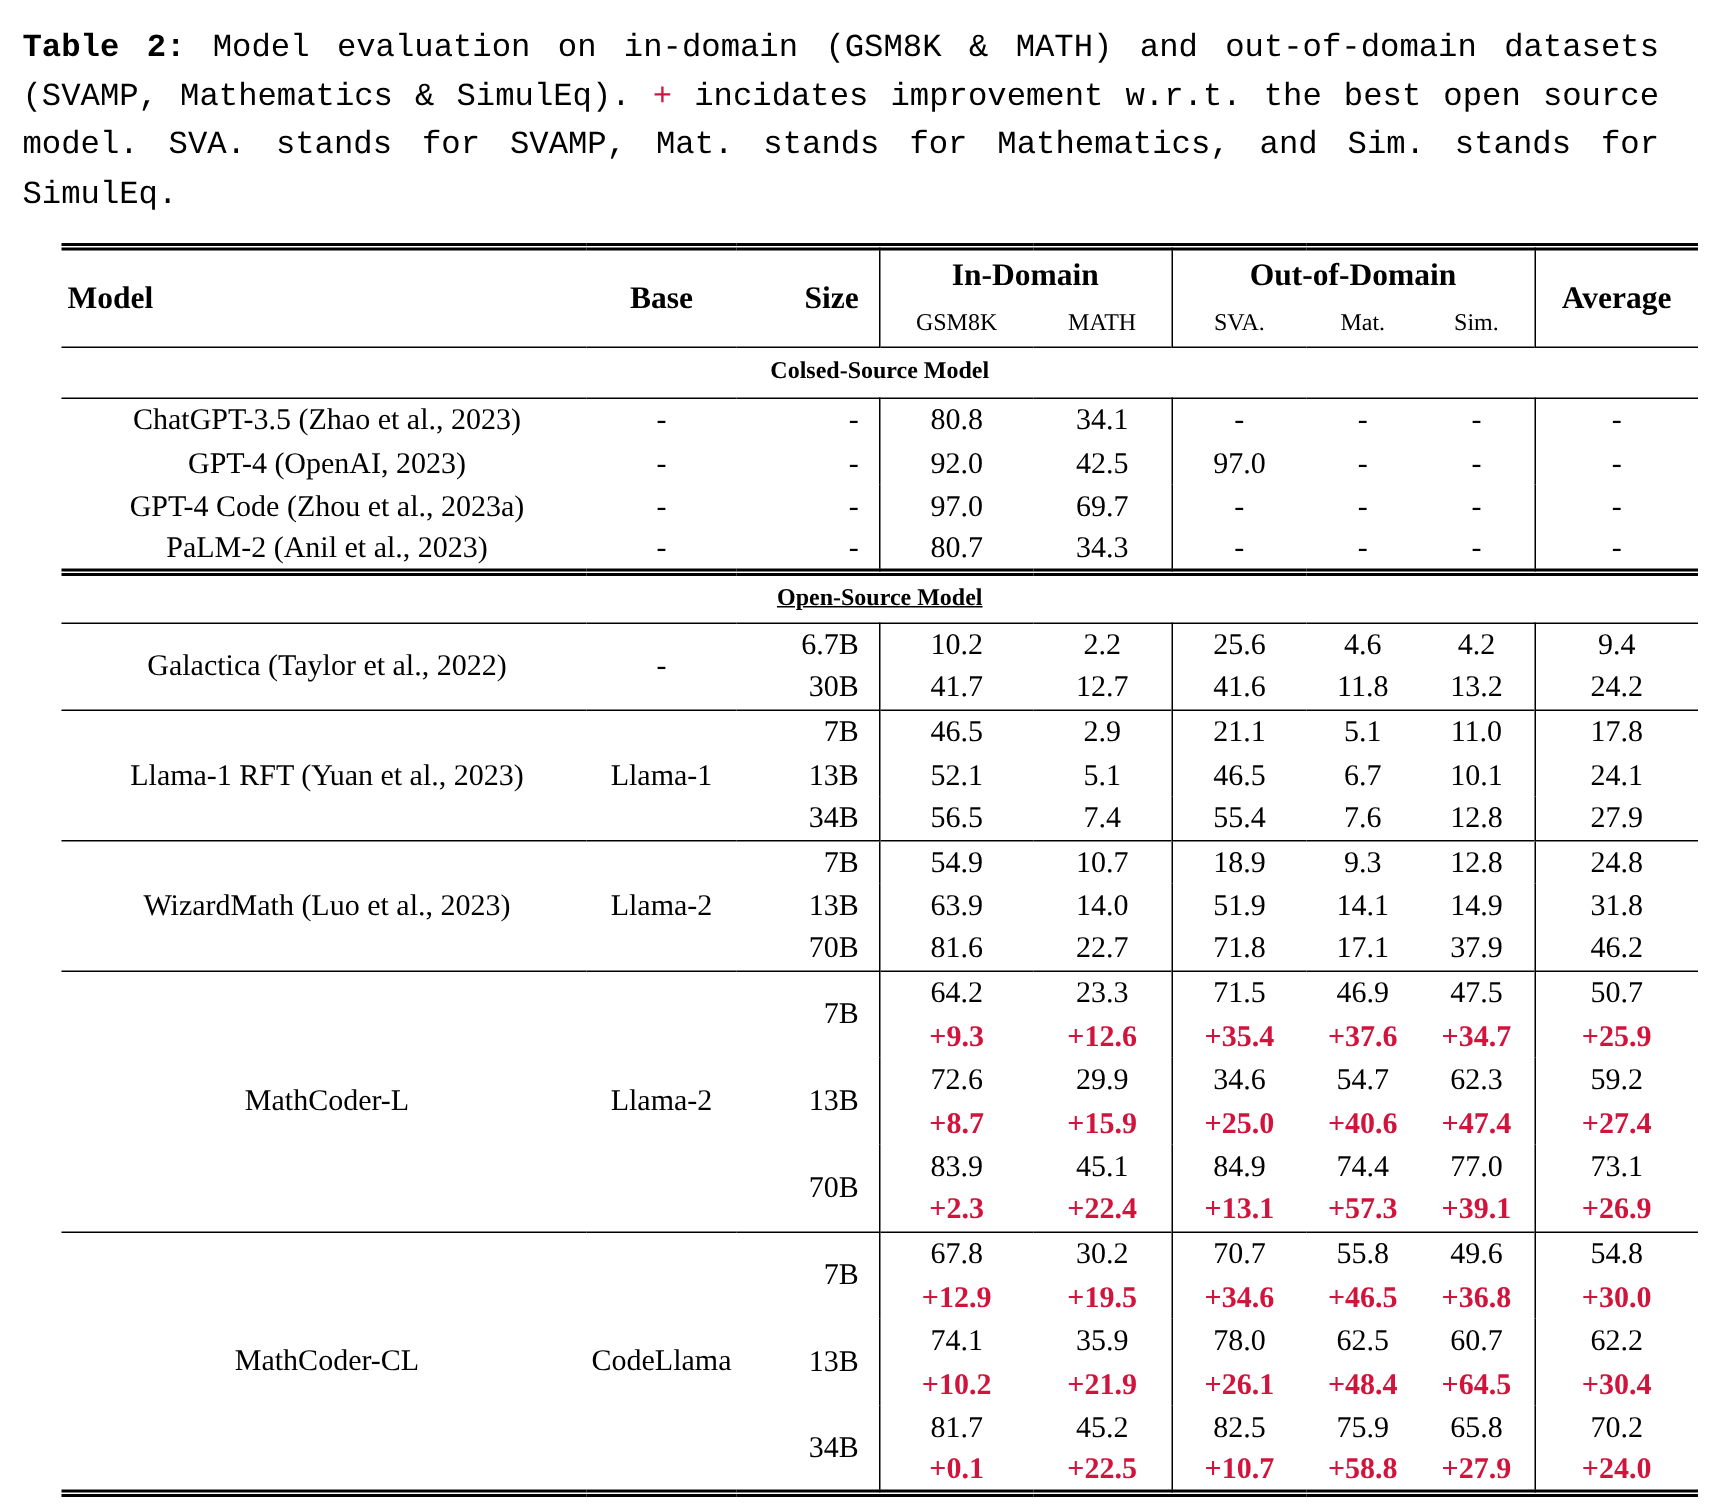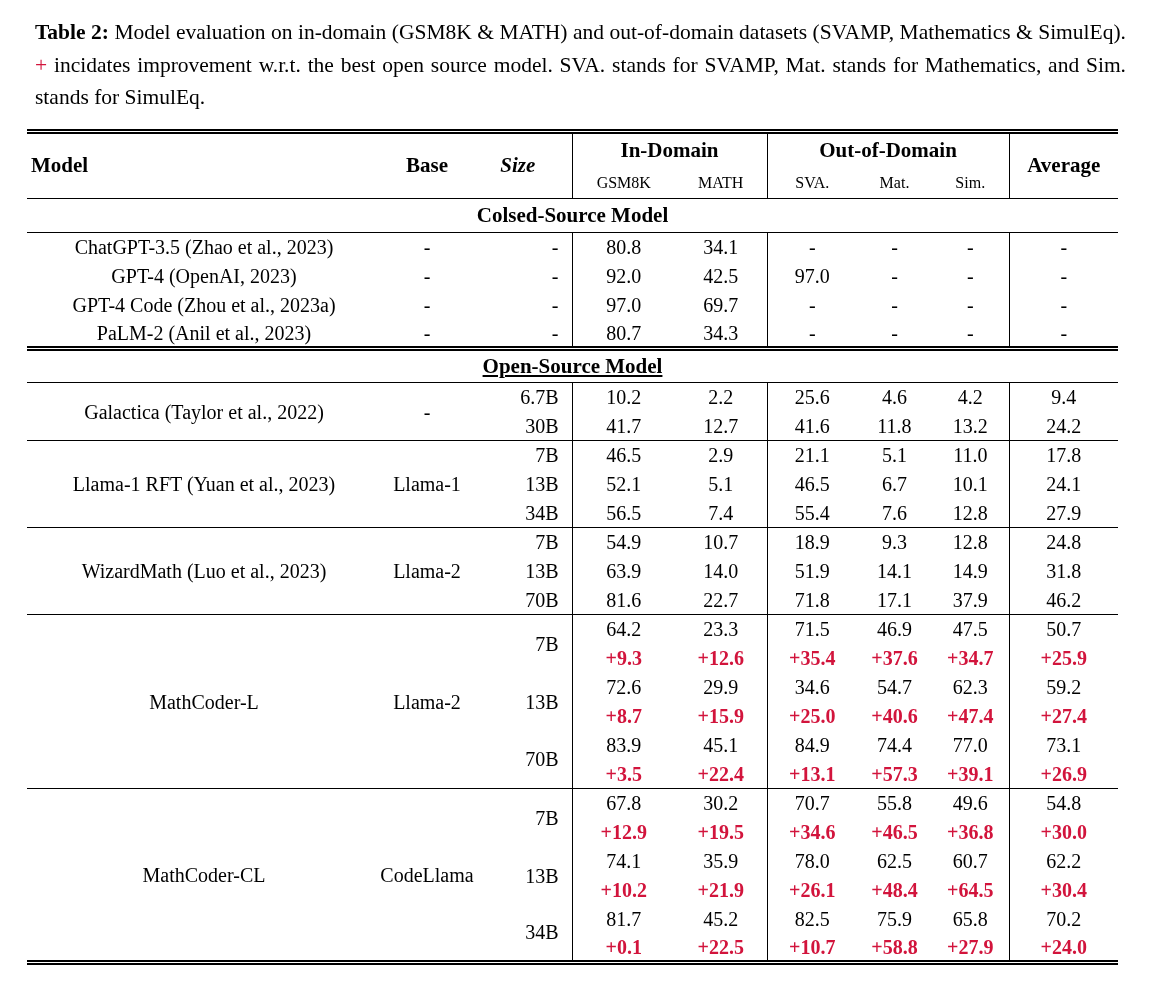--- a/index.html
+++ b/index.html
@@ -16,10 +16,11 @@
   
   .caption {
     width: 1091px;
-    margin: 16px 0 0 35px;
+    margin: 16px 0 0 15px;
     font-size: 21.5px;
     line-height: 1.52;
     text-align: justify;
+    font-family: Liberation Mono, monospace;
   }
   .cap-label { font-weight: bold; }
   .plus { color: var(--red); }

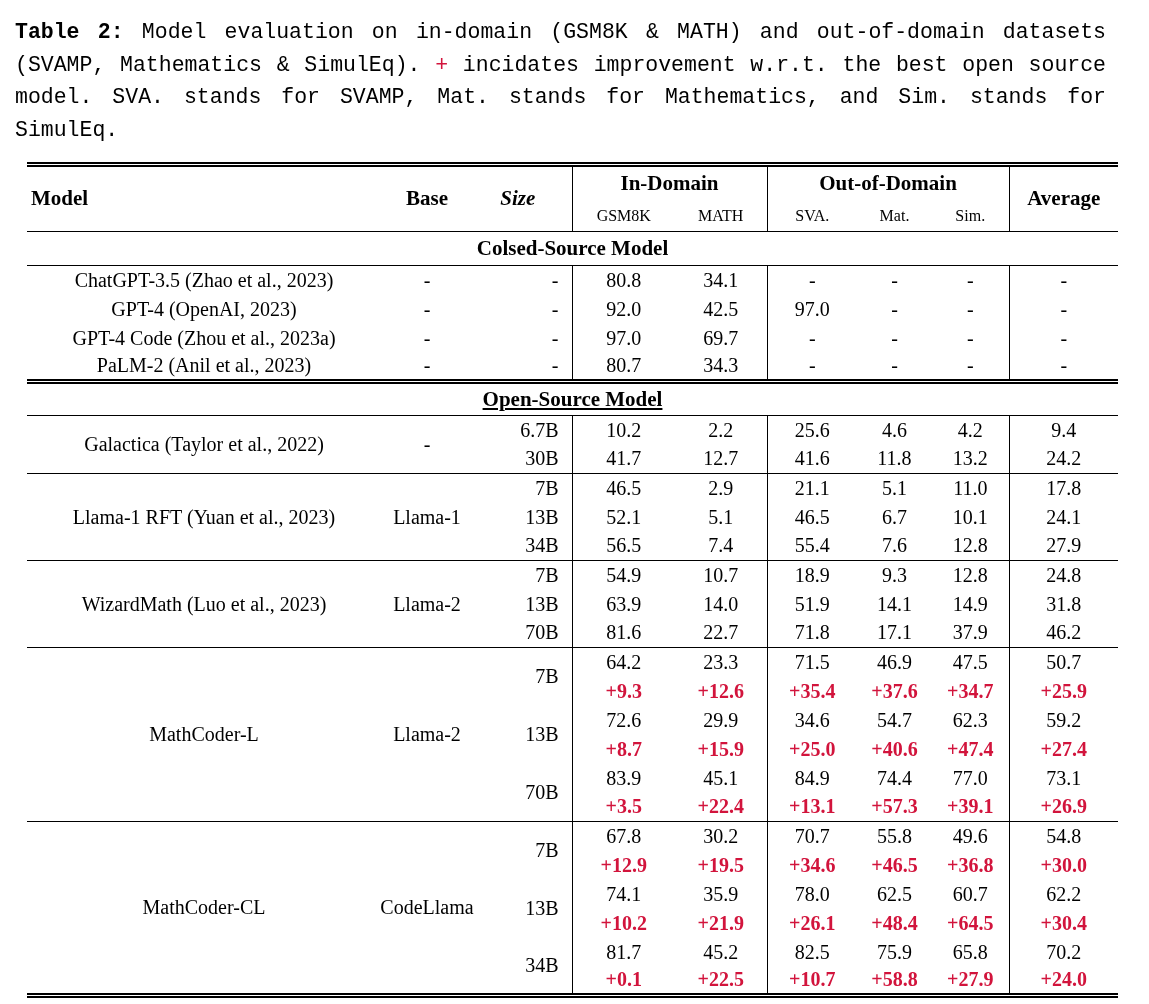--- a/index.html
+++ b/index.html
@@ -30,7 +30,7 @@
     border-collapse: collapse;
     table-layout: fixed;
     width: 1091px;
-    margin: 15px 0 0 27px;
+    margin: 15px 0 0 41px;
     border-top: 5px double var(--ink);
     border-bottom: 5px double var(--ink);
     font-size: 20px;

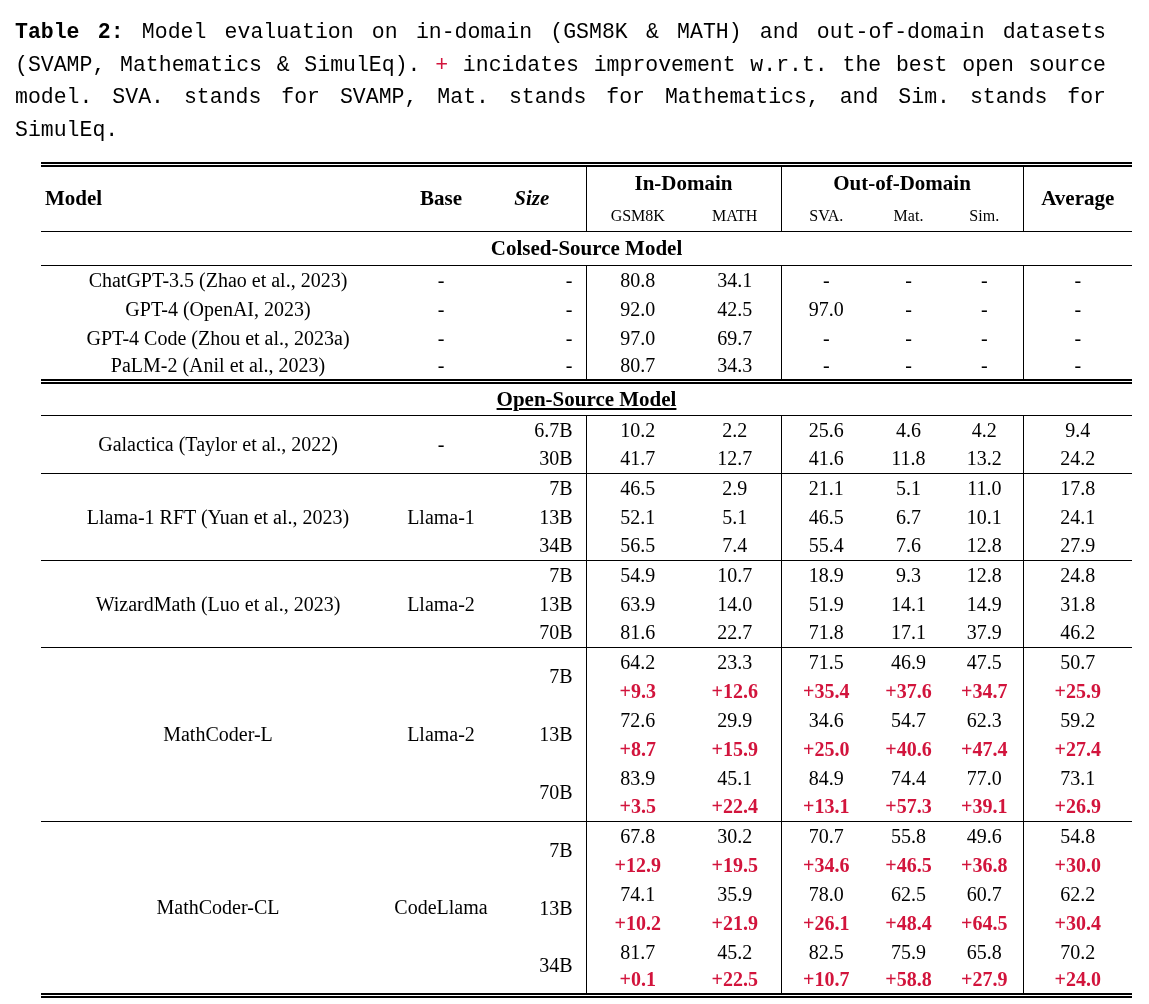--- a/index.html
+++ b/index.html
@@ -47,7 +47,7 @@
   th.h  { font-weight: bold; font-size: 21px; text-align: center; }
   th.sub { font-weight: normal; font-size: 16px; text-align: center; }
   th.model-h { text-align: left; padding-left: 4px; }
-  th.size-h  { text-align: center; padding-right: 13px; font-style: italic; }
+  th.size-h  { text-align: right; padding-right: 13px; }
 
   .vline { border-left: 1.5px solid var(--ink); }
 

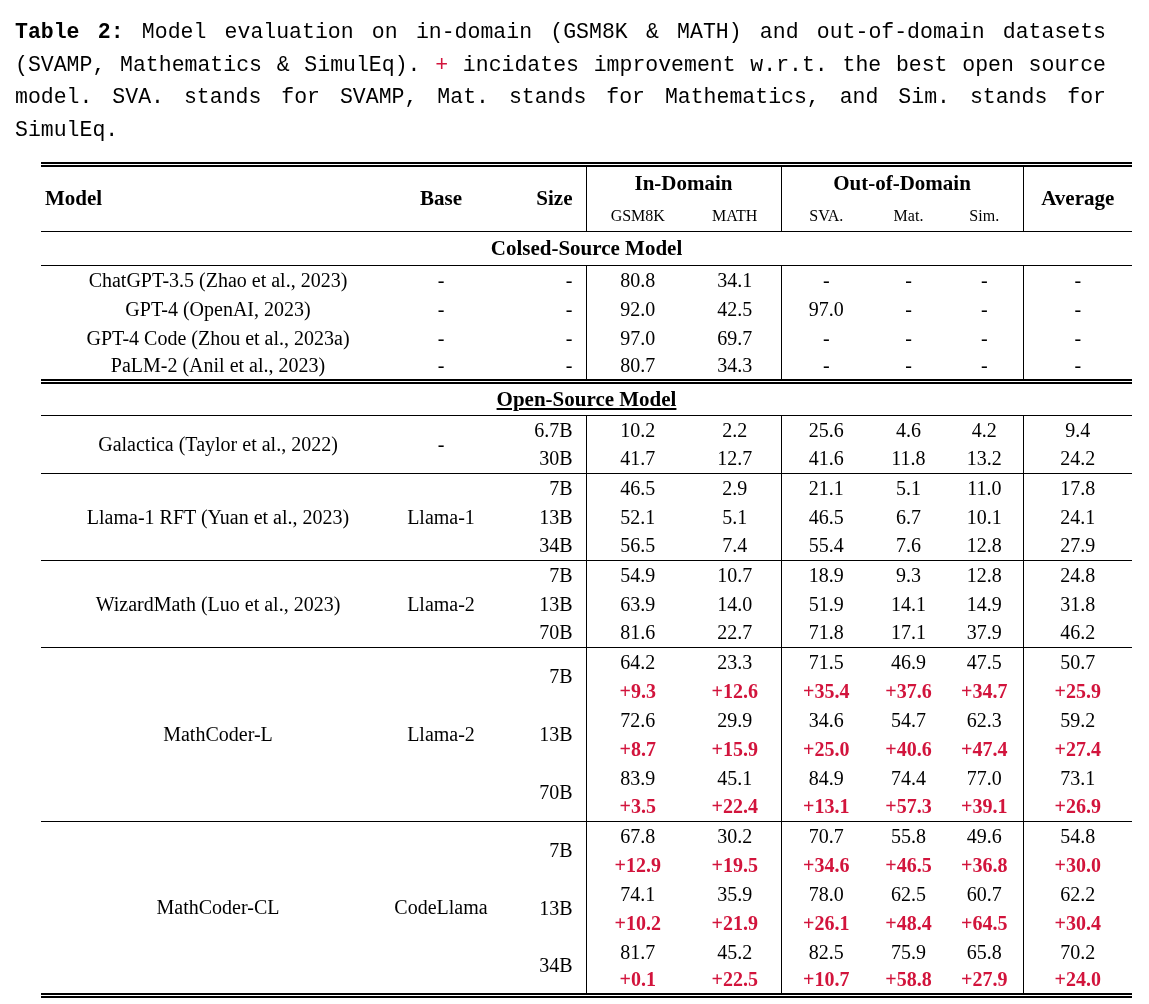--- a/index.html
+++ b/index.html
@@ -55,7 +55,7 @@
   td.section-title {
     height: 34px;
     font-weight: bold;
-    font-size: 21px;
+    font-size: 16px;
     text-align: center;
   }
   .section-row td { border-top: 1.5px solid var(--ink); border-bottom: 1.5px solid var(--ink); }

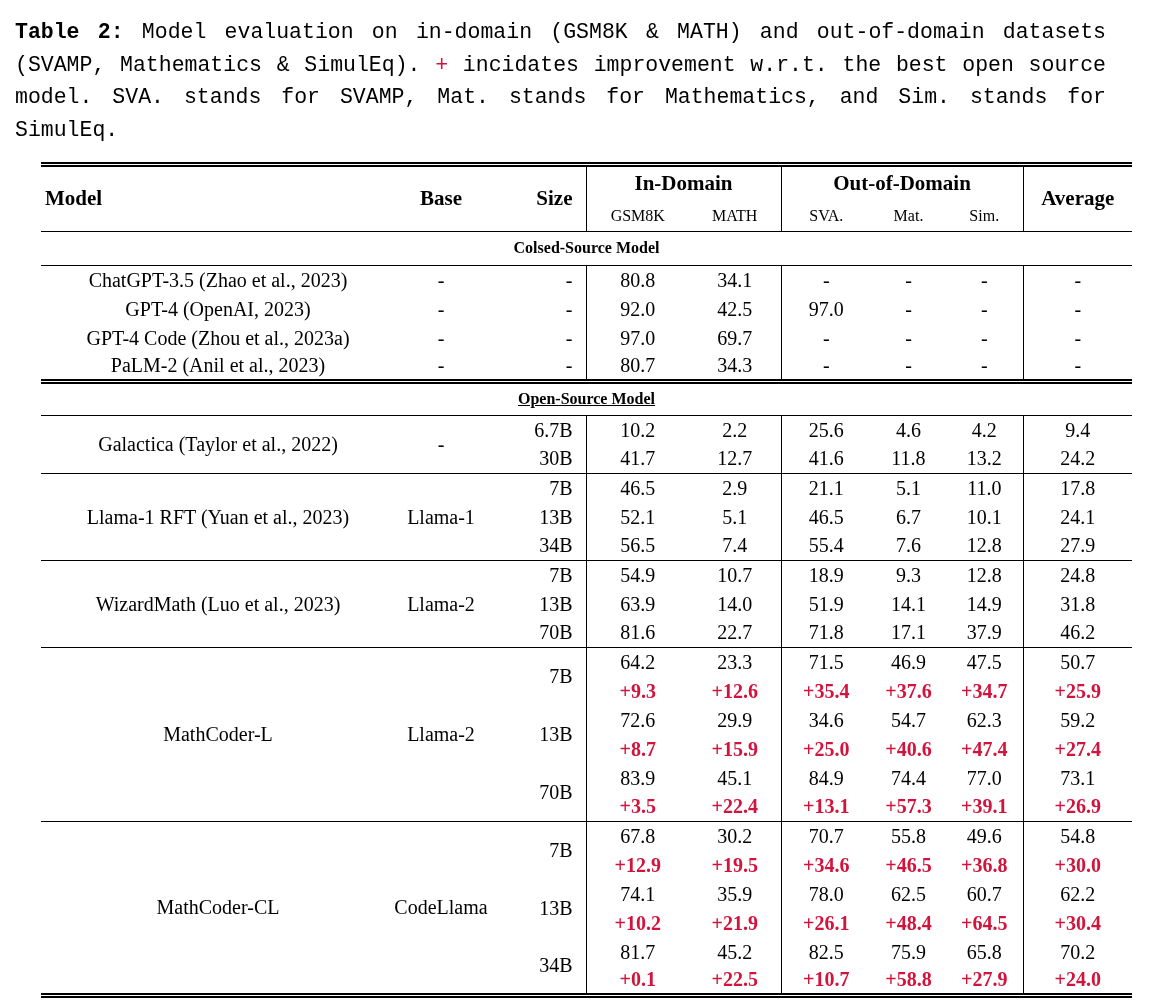--- a/index.html
+++ b/index.html
@@ -284,7 +284,7 @@
           <td class="num vline">73.1</td>
         </tr>
         <tr>
-          <td class="num vline delta">+3.5</td>
+          <td class="num vline delta">+2.3</td>
           <td class="num delta">+22.4</td>
           <td class="num vline delta">+13.1</td>
           <td class="num delta">+57.3</td>

